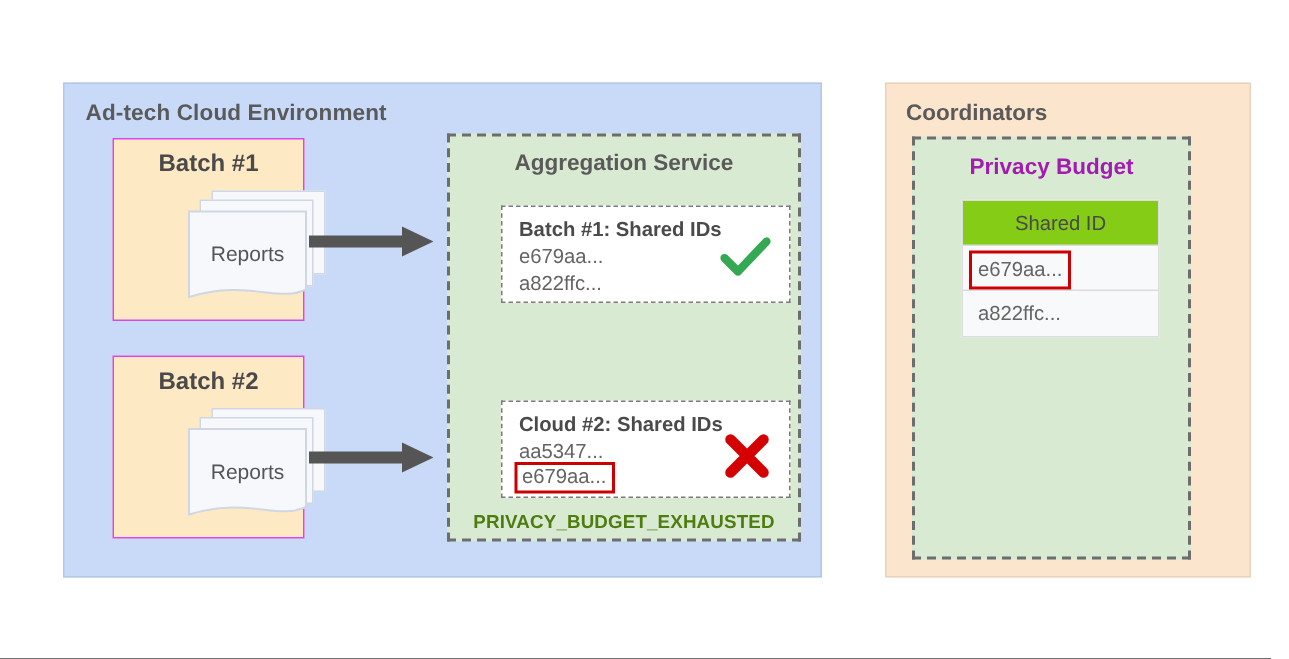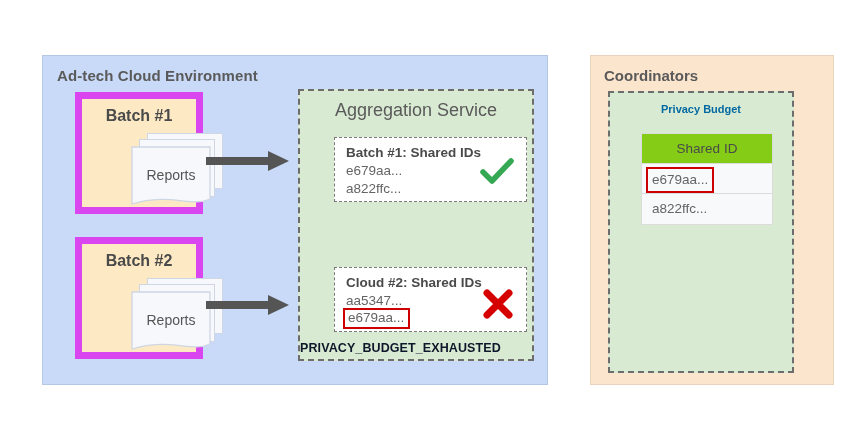--- a/index.html
+++ b/index.html
@@ -47,7 +47,7 @@
     width: 128px;
     height: 122px;
     background: #fce5cd;
-    border: 7px solid #d946ef;
+    border: 1px solid #d946ef;
     padding-left: 48px;
   }
 

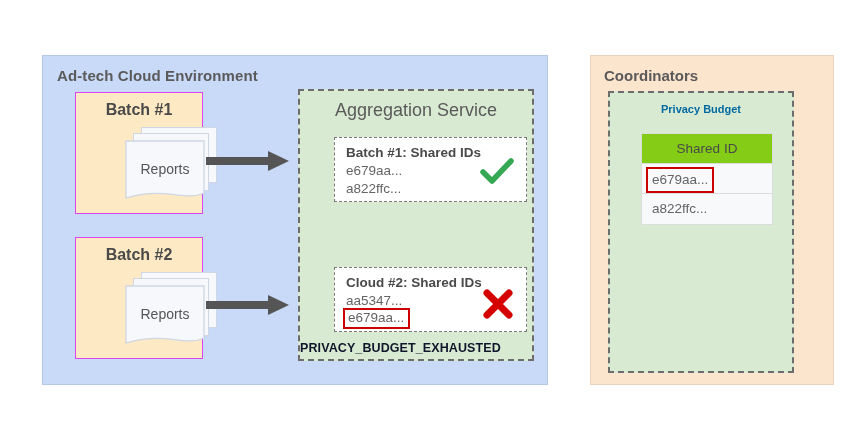--- a/index.html
+++ b/index.html
@@ -113,8 +113,8 @@
     left: 0;
     width: 100%;
     text-align: center;
-    font-size: 18px;
-    font-weight: 400;
+    font-size: 15px;
+    font-weight: 700;
     color: #5a5a5a;
   }
 

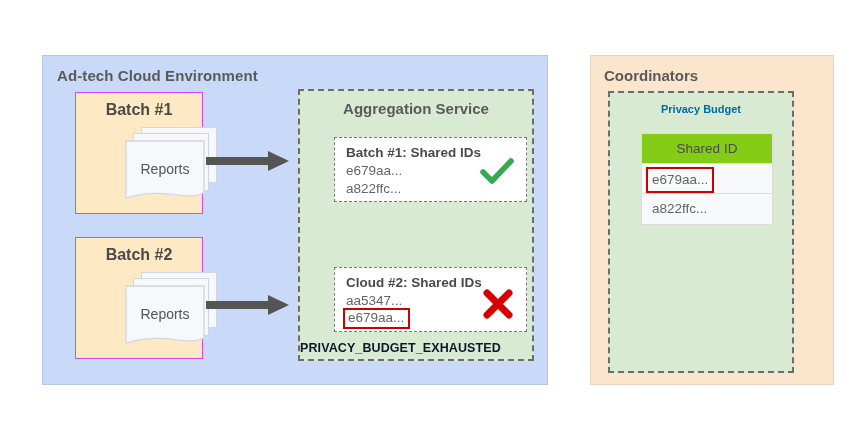--- a/index.html
+++ b/index.html
@@ -215,9 +215,9 @@
     left: 0;
     width: 100%;
     text-align: center;
-    font-size: 11px;
-    font-weight: 700;
-    color: #0369a1;
+    font-size: 15px;
+    font-weight: 700;
+    color: #a21caf;
   }
 
   #pb-table {

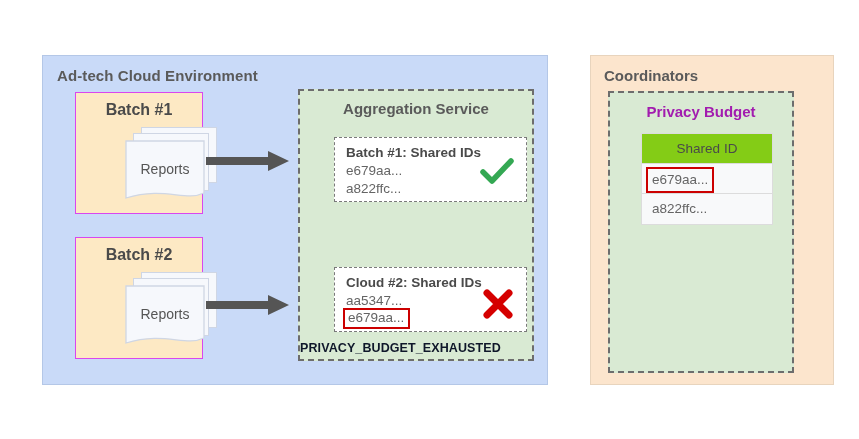--- a/index.html
+++ b/index.html
@@ -171,10 +171,10 @@
     left: 0;
     top: 250px;
     width: 100%;
-    text-align: left;
+    text-align: center;
     font-size: 12.5px;
     font-weight: 700;
-    color: #0f172a;
+    color: #4d7c0f;
     letter-spacing: .1px;
   }
 

